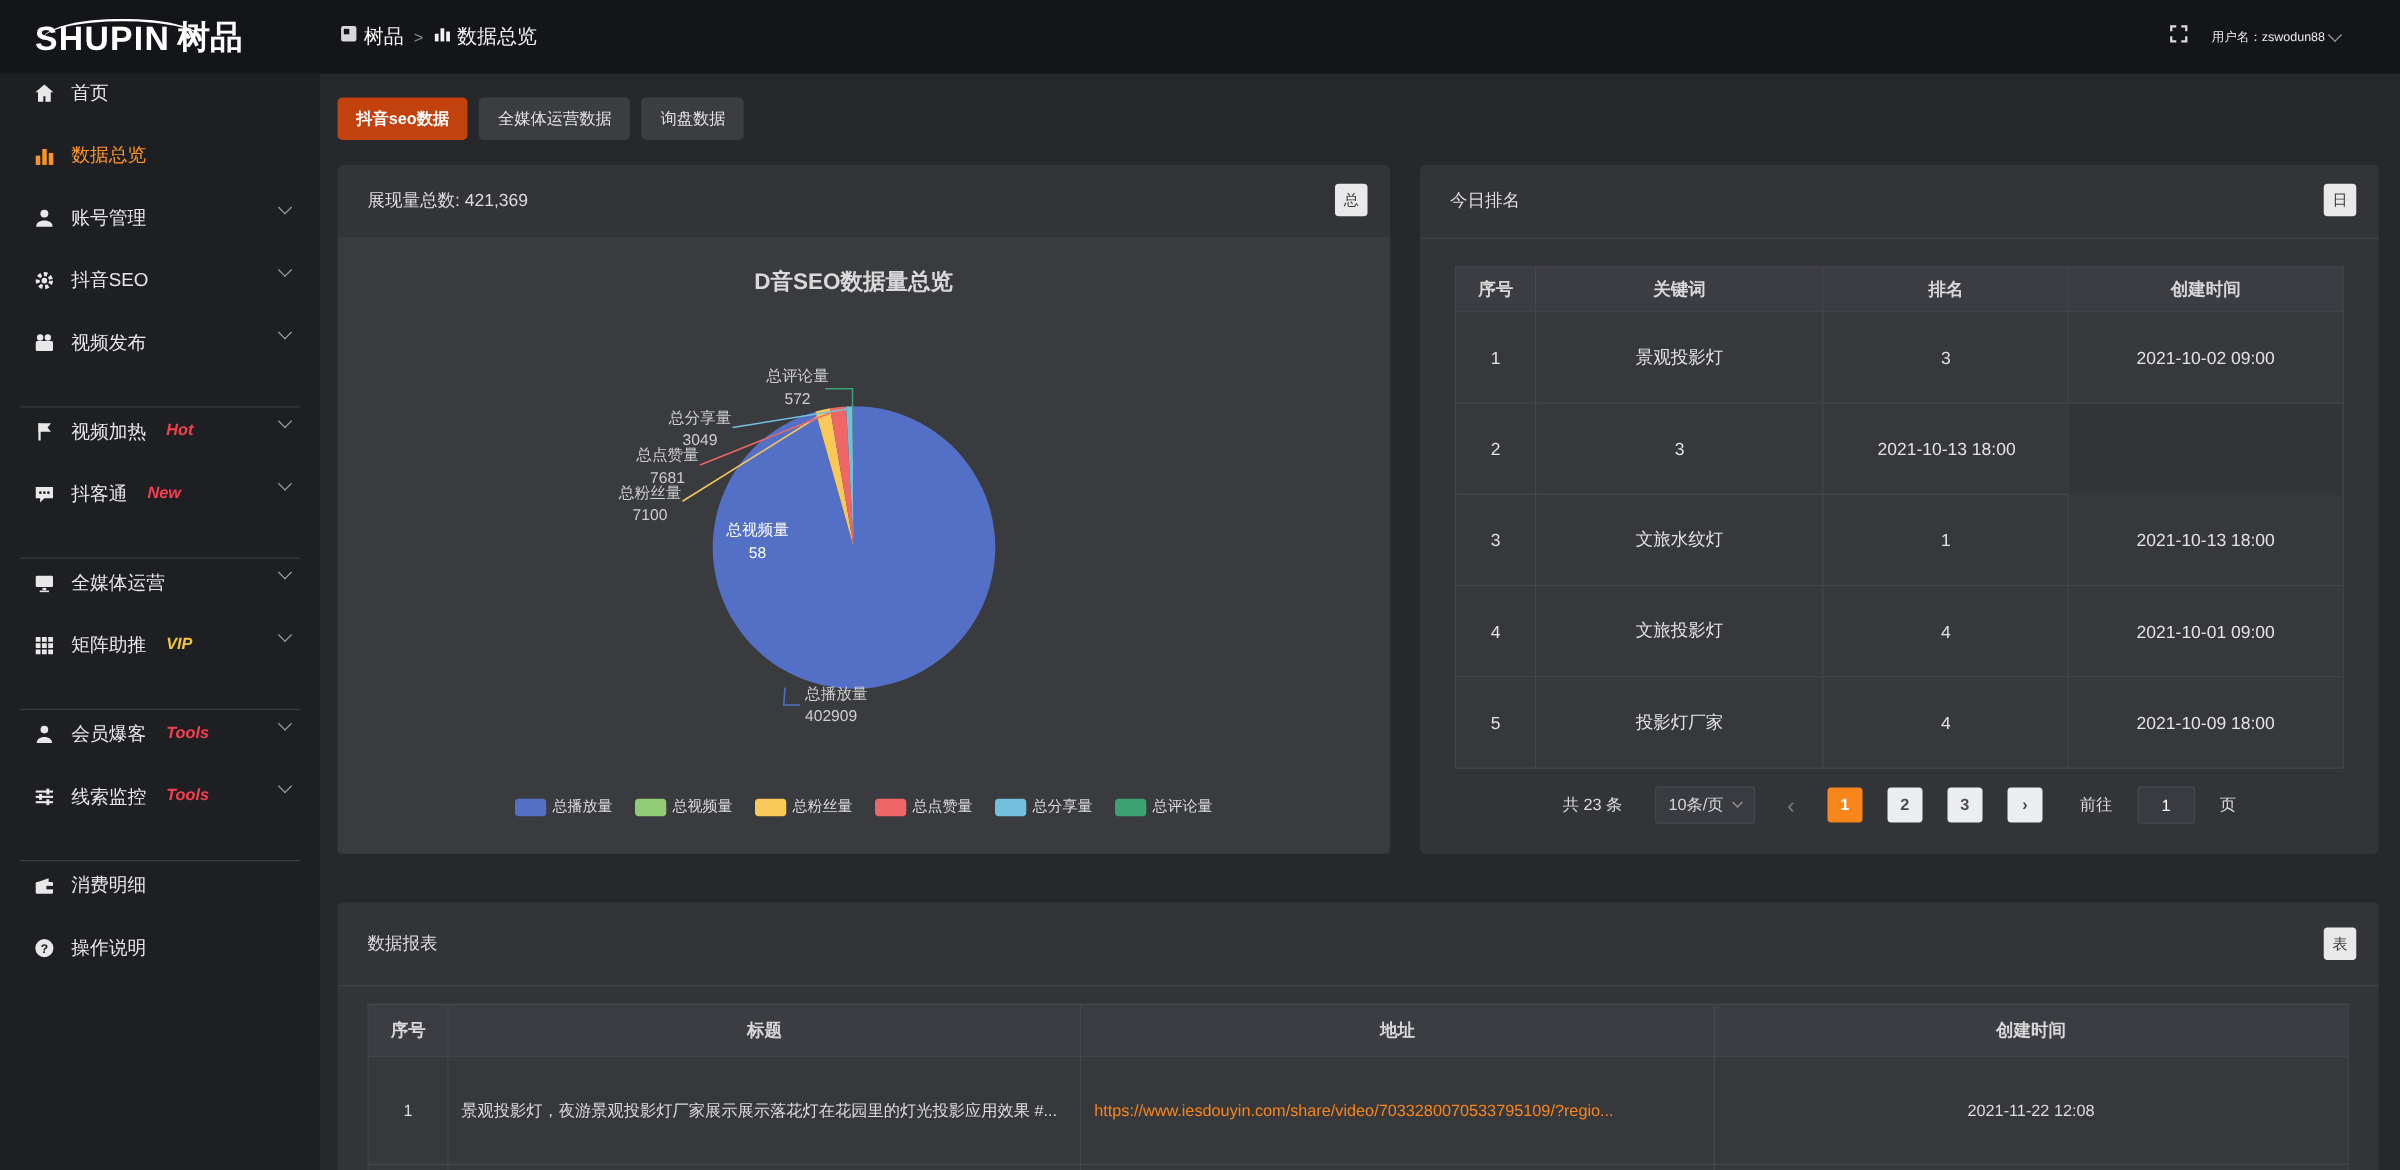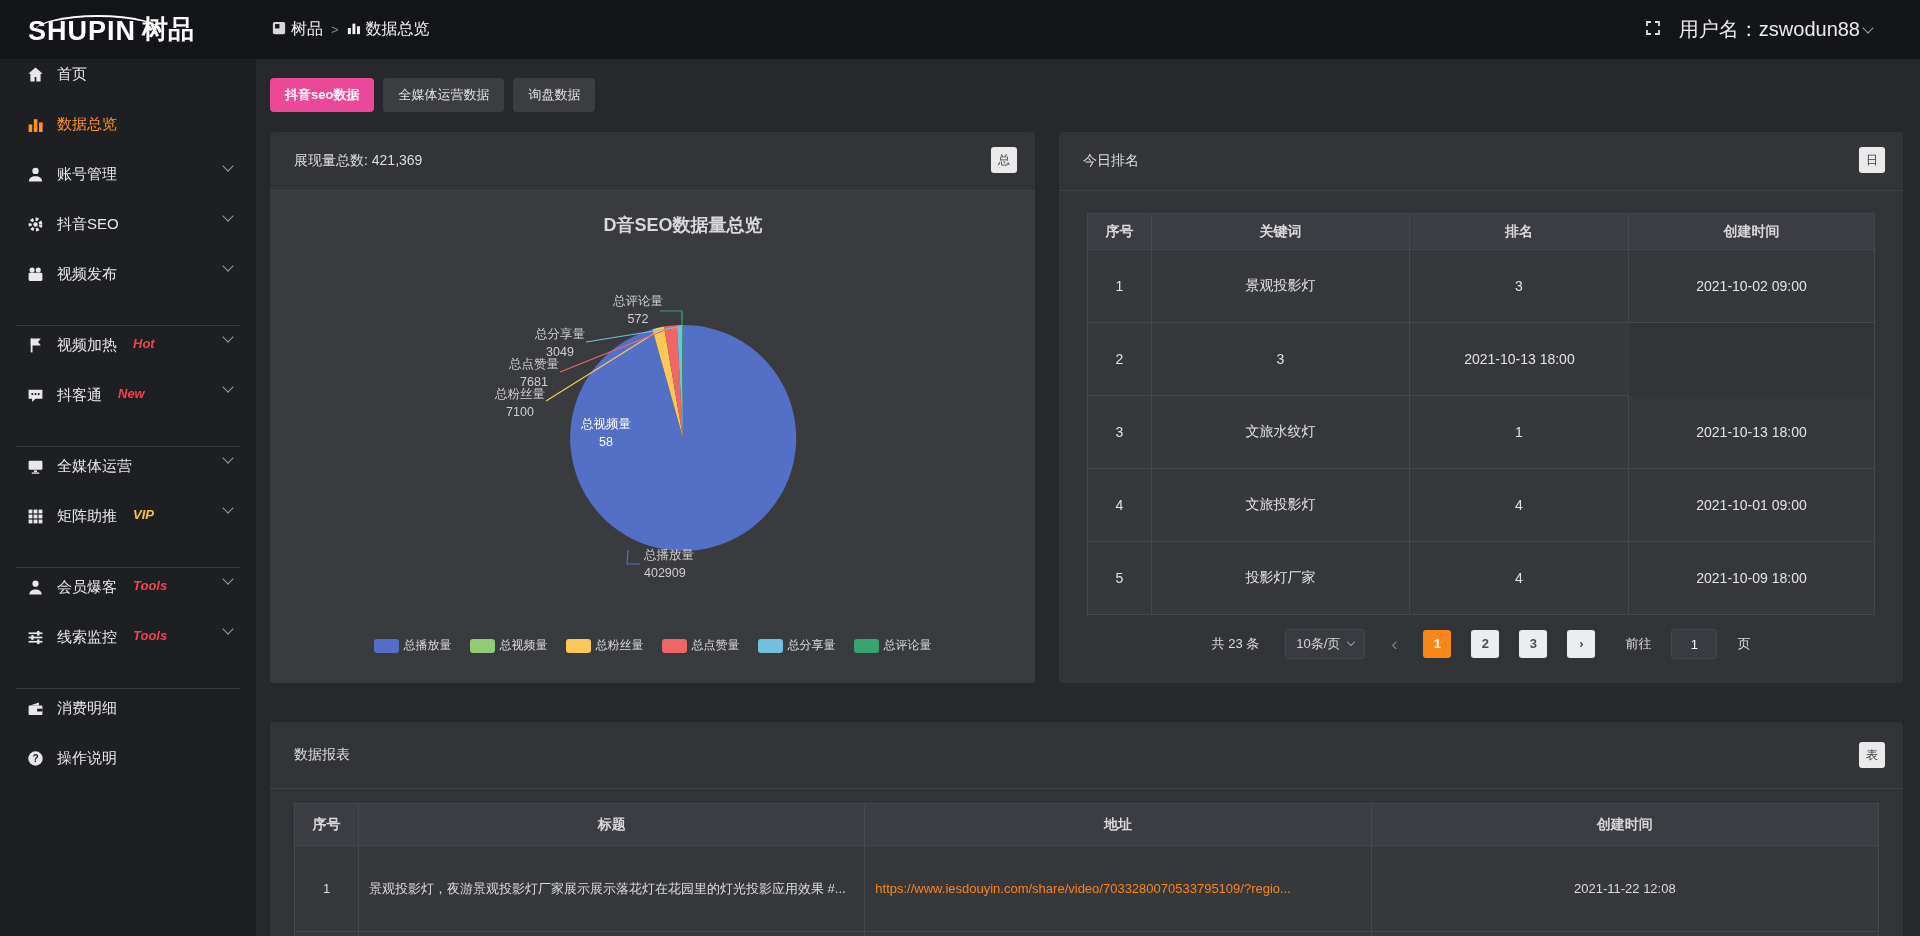--- a/index.html
+++ b/index.html
@@ -16,7 +16,7 @@
   .bc-item{display:flex;align-items:center;gap:5px;color:#f2f2f2;font-size:16px;cursor:pointer;}
   .bc-sep{color:#8a8a8a;font-size:13px;}
   .topbar-right{margin-left:auto;display:flex;align-items:center;gap:18px;padding-right:48px;}
-  .username{color:#ececec;font-size:20px;display:flex;align-items:center;gap:4px;}
+  .username{color:#ececec;font-size:10px;display:flex;align-items:center;gap:4px;}
   .chev{display:inline-block;width:7px;height:7px;border-right:1.6px solid #9b9b9b;border-bottom:1.6px solid #9b9b9b;transform:rotate(45deg);margin-top:-4px;}
 
   

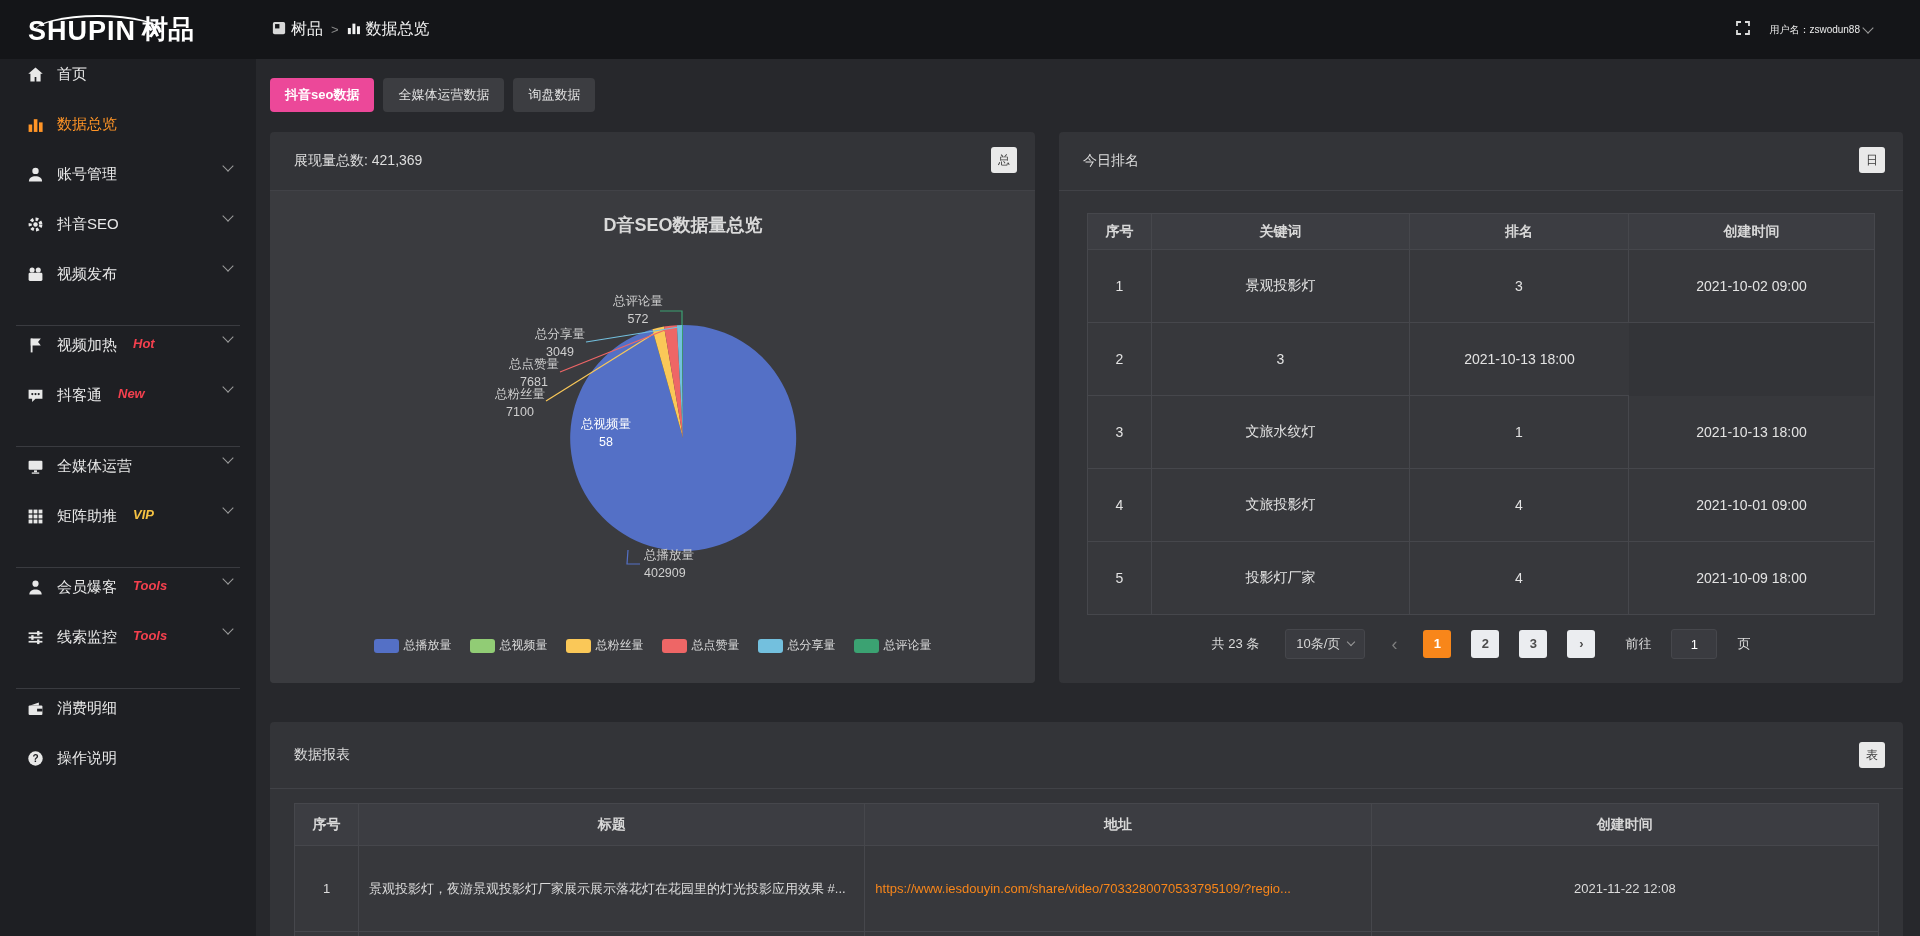--- a/index.html
+++ b/index.html
@@ -35,7 +35,7 @@
   .main{position:absolute;left:256px;top:59px;right:0;bottom:0;background:#27282c;padding:19px 17px 0 14px;box-sizing:border-box;overflow:hidden;}
   .tabs{display:flex;gap:9px;}
   .tab{height:34px;line-height:34px;padding:0 15px;border-radius:4px;background:#3c3d41;color:#e3e3e3;font-size:13px;cursor:pointer;}
-  .tab.active{background:#ec4899;color:#fff;font-weight:bold;}
+  .tab.active{background:#c2410c;color:#fff;font-weight:bold;}
 
   .cards-row{display:flex;gap:24px;margin-top:20px;}
   .card{background:#333438;border-radius:4px;position:relative;box-sizing:border-box;}

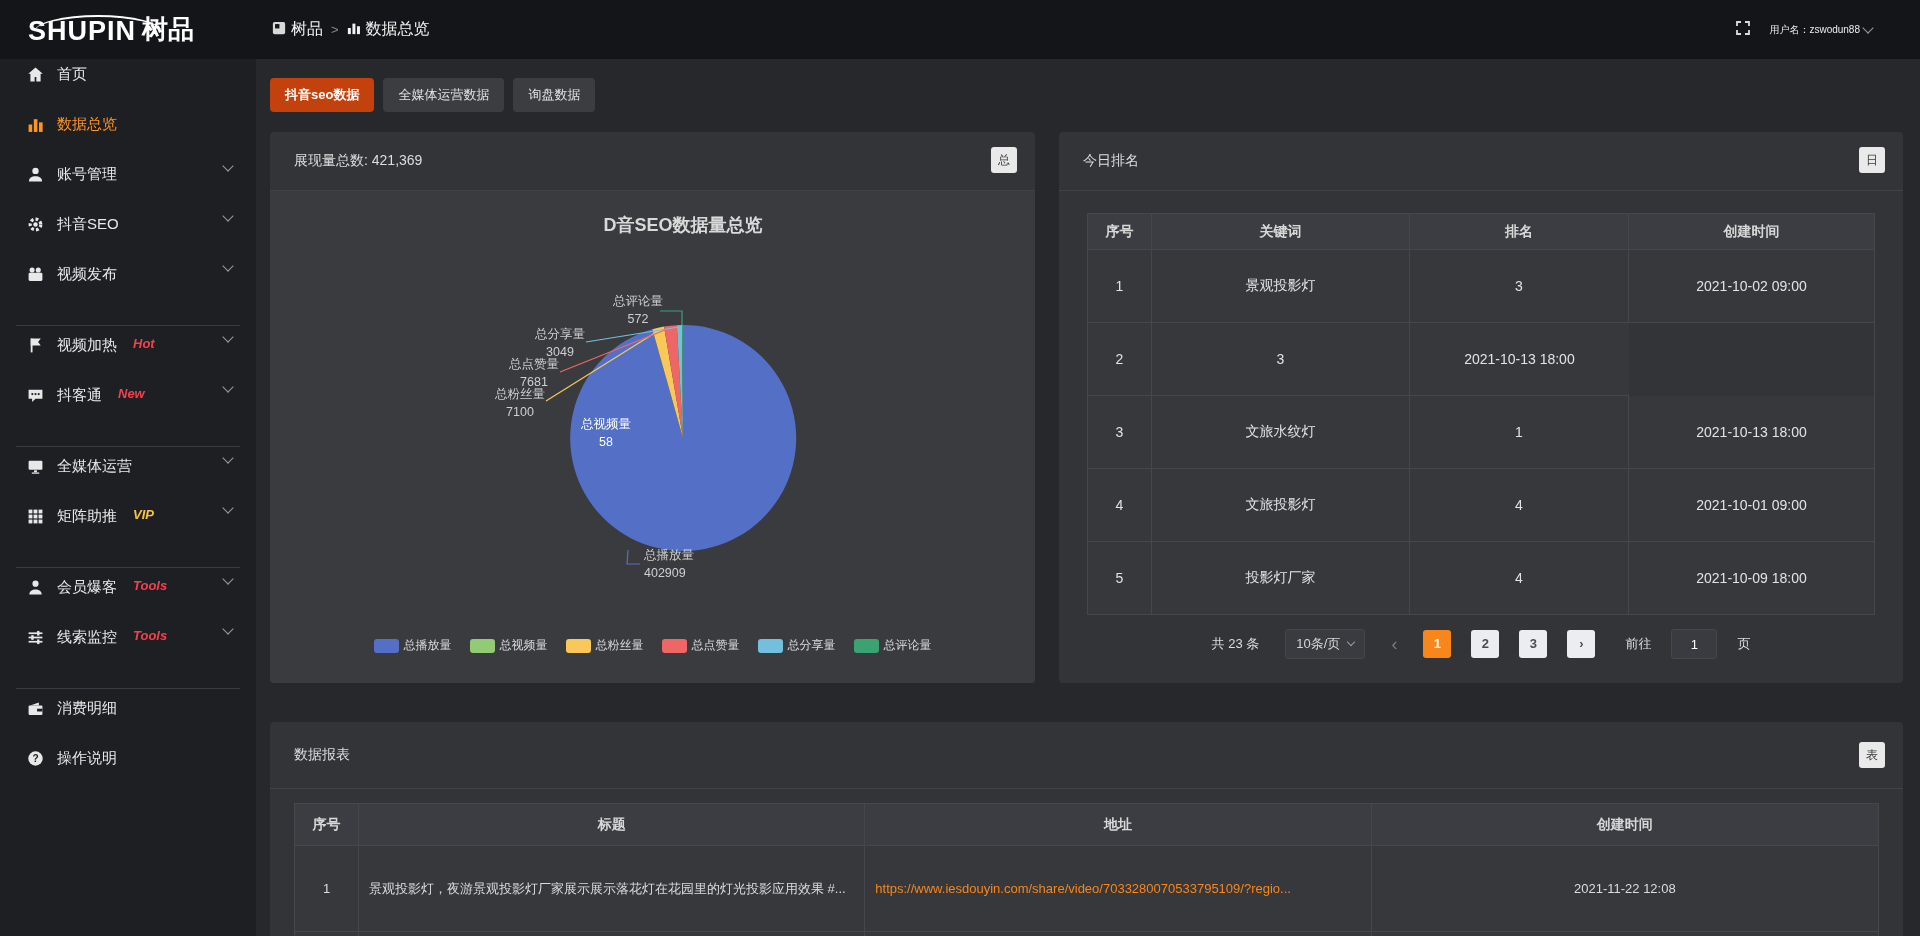--- a/index.html
+++ b/index.html
@@ -44,7 +44,7 @@
   .corner-btn{position:absolute;top:15px;right:18px;width:26px;height:26px;background:#e9e9e9;color:#3a3a3a;border-radius:3px;font-size:12px;display:flex;align-items:center;justify-content:center;cursor:pointer;}
 
   
-  .chart-card{width:765px;height:551px;overflow:hidden;}
+  .chart-card{width:842px;height:551px;overflow:hidden;}
   .chart-body{background:#3a3b3f;height:492px;}
   .chart-area{position:relative;width:738px;height:430px;margin-left:24px;}
   .pie-title{position:absolute;top:22px;left:40px;right:0;text-align:center;color:#d9d9d9;font-size:18px;font-weight:600;}

